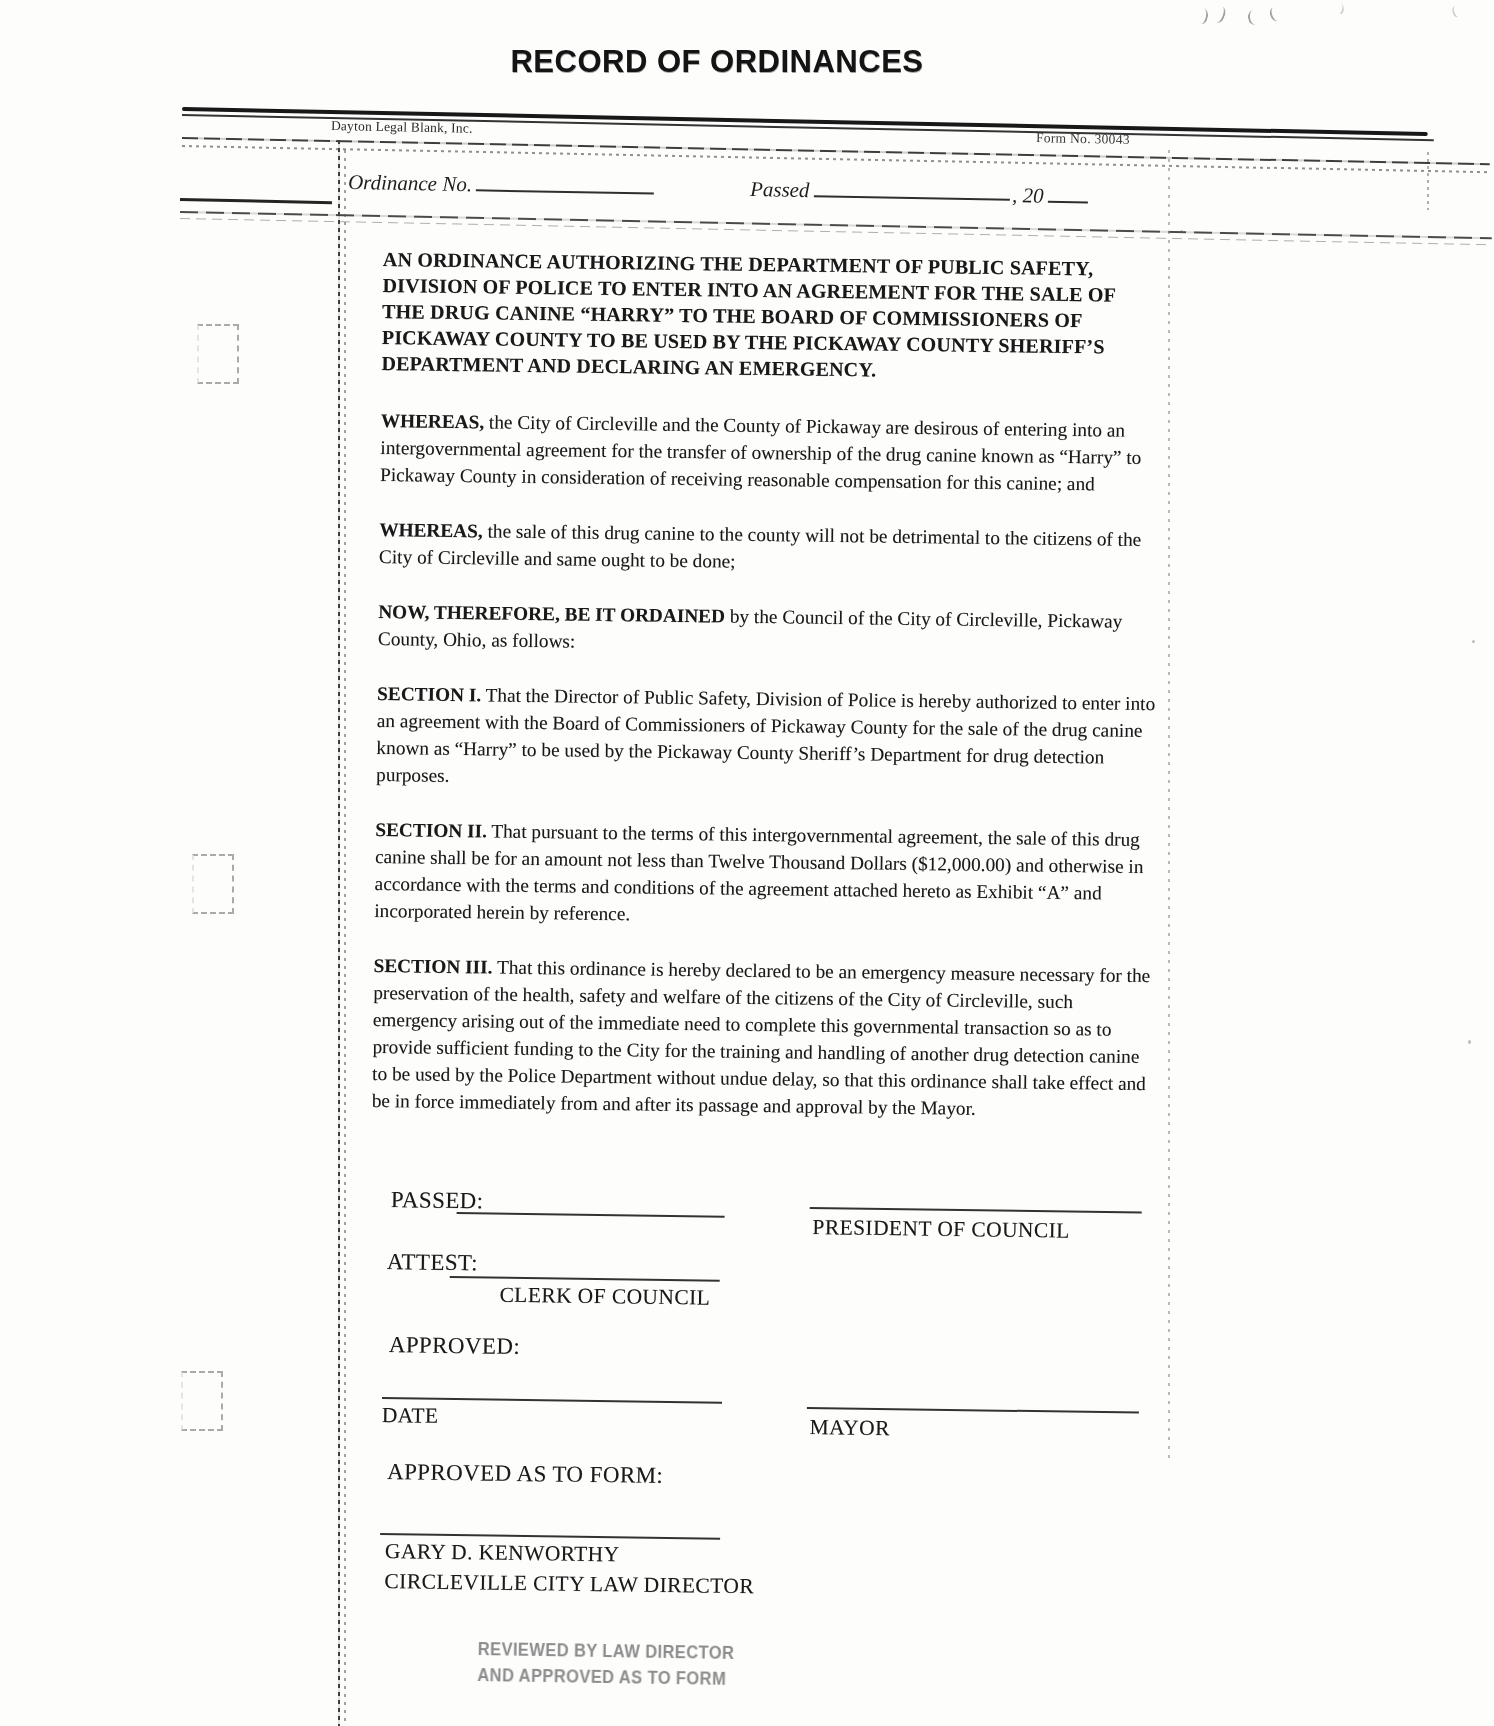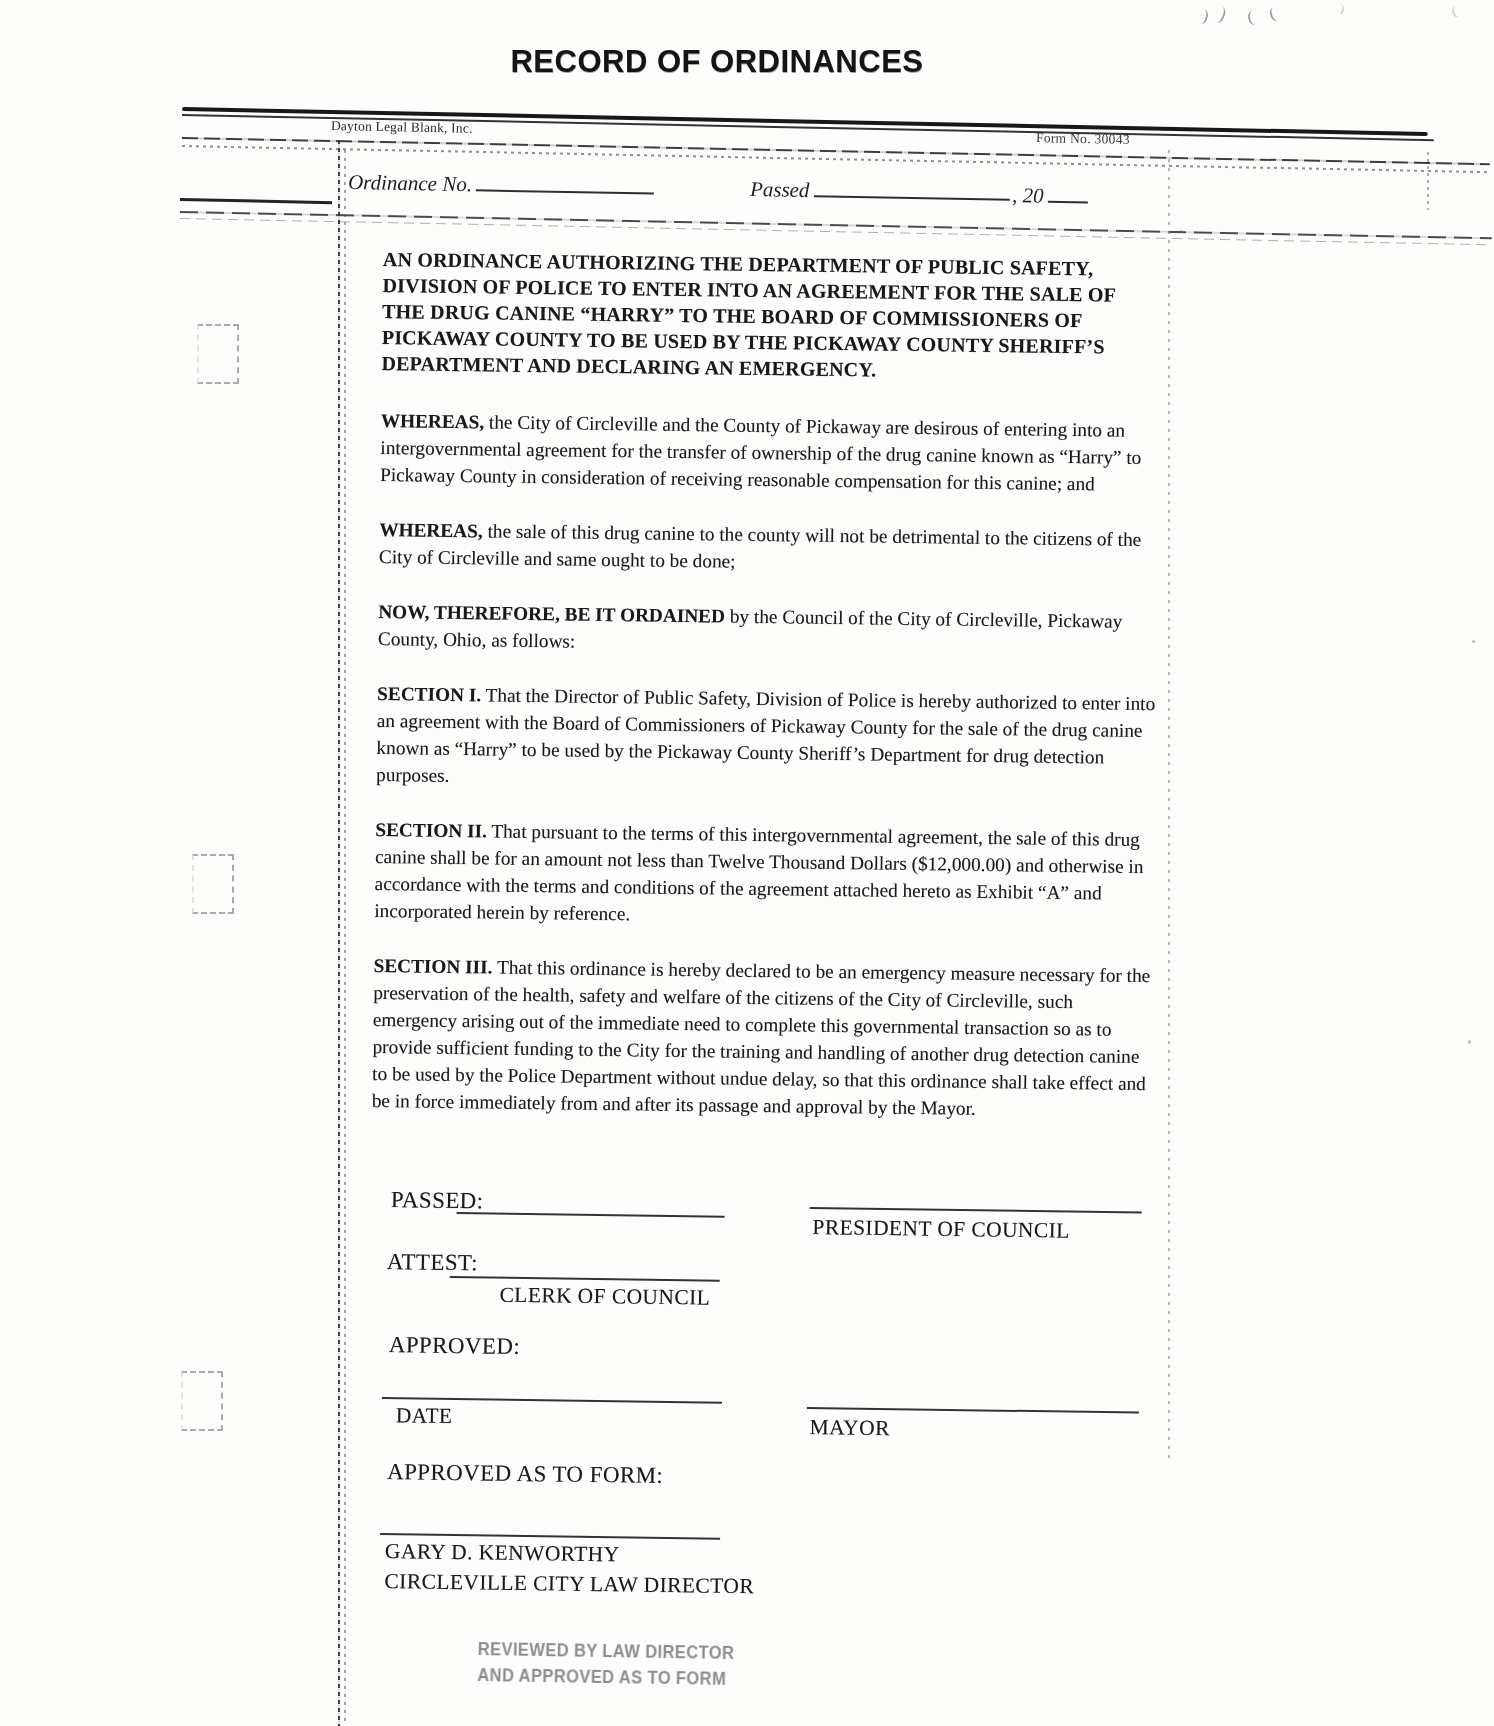--- a/index.html
+++ b/index.html
@@ -94,7 +94,7 @@
   .l-clerk{left:118px;top:96px;}
   .l-approved{left:8px;top:147px;}
   .ln-date{left:2px;top:212px;width:340px;}
-  .l-date{left:16px;top:218px;}
+  .l-date{left:2px;top:218px;}
   .ln-mayor{left:427px;top:216px;width:332px;}
   .l-mayor{left:430px;top:224px;}
   .l-appform{left:8px;top:274px;}

